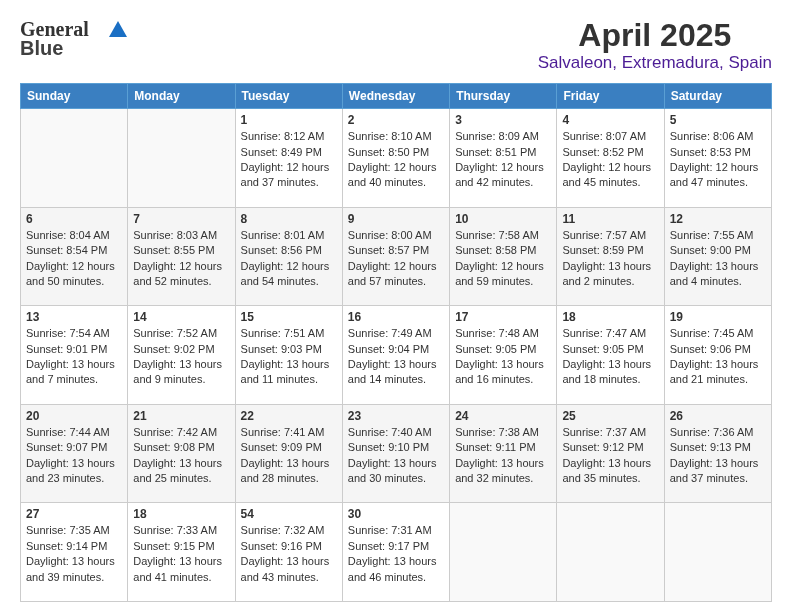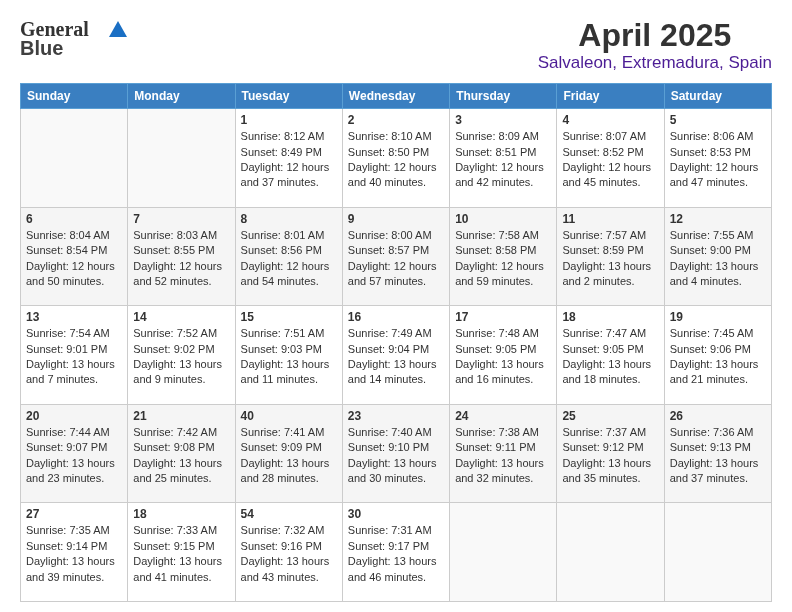--- a/index.html
+++ b/index.html
@@ -219,7 +219,7 @@
             <div class="day-info">Sunrise: 7:42 AM<br>Sunset: 9:08 PM<br>Daylight: 13 hours and 25 minutes.</div>
           </td>
           <td>
-            <span class="day-num">40</span>
+            <span class="day-num">22</span>
             <div class="day-info">Sunrise: 7:41 AM<br>Sunset: 9:09 PM<br>Daylight: 13 hours and 28 minutes.</div>
           </td>
           <td>

